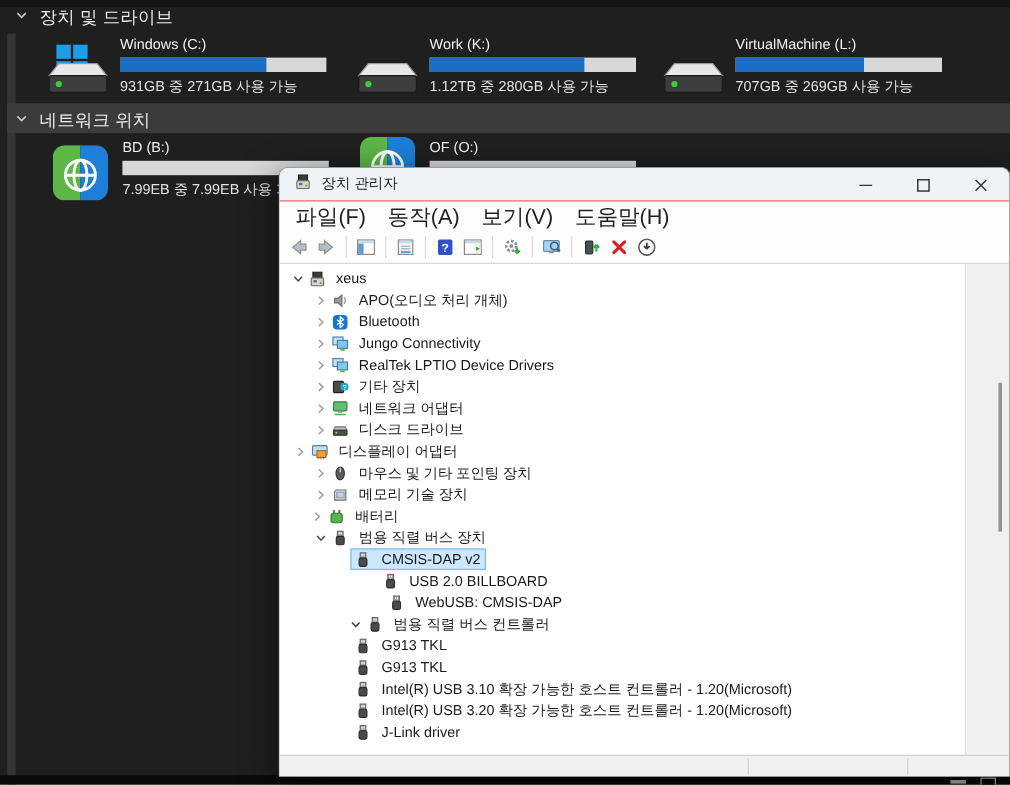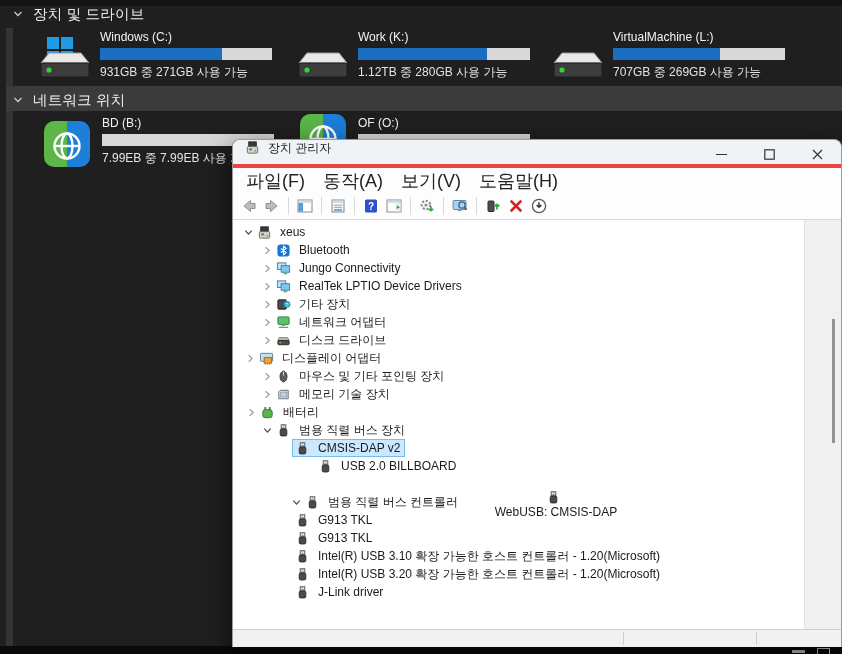--- a/index.html
+++ b/index.html
@@ -26,8 +26,8 @@
   .dm{position:absolute;left:232px;top:139px;width:610px;height:508px;background:#ffffff;
       border:1px solid #9b9b9b;border-bottom:none;border-radius:8px 8px 0 0;
       box-shadow:0 10px 30px rgba(0,0,0,.65);box-sizing:border-box;overflow:hidden;}
-  .dm-titlebar{position:absolute;left:0;top:0;right:0;height:28px;background:#eff3f5;border-bottom:4px solid #ef4444;
-      display:flex;align-items:flex-start;padding-left:12px;gap:8px;box-sizing:border-box;}
+  .dm-titlebar{position:absolute;left:0;top:0;right:0;height:28px;background:#eff3f5;border-bottom:1px solid #ef4444;
+      display:flex;align-items:center;padding-left:12px;gap:8px;box-sizing:border-box;}
   .dm-title{font-size:12px;color:#1b1b1b;}
   .dm-controls{position:absolute;right:0;top:0;height:28px;display:flex;align-items:center;}
   .wbtn{width:48px;height:28px;display:flex;align-items:center;justify-content:center;color:#333;}

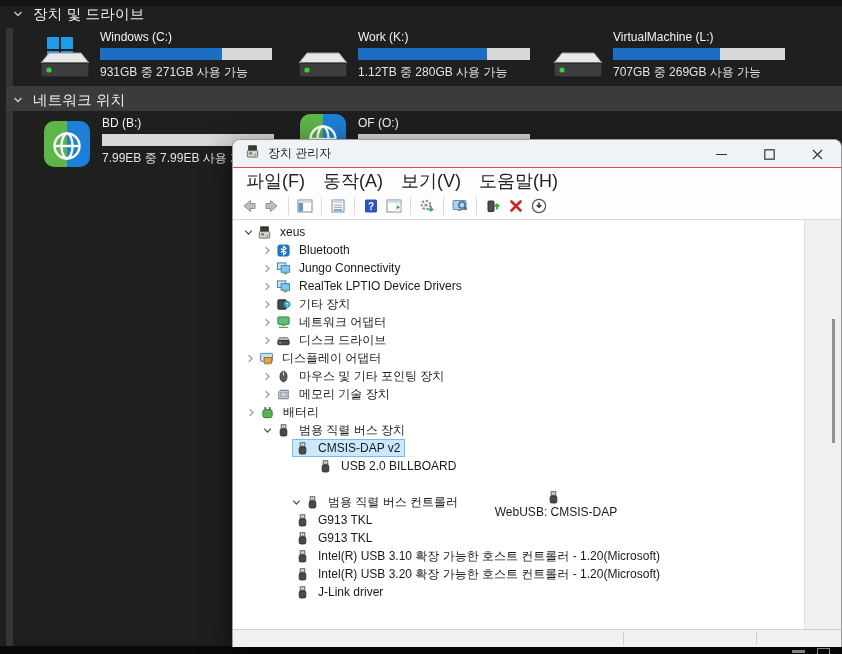--- a/index.html
+++ b/index.html
@@ -325,6 +325,20 @@
           </span>
           <span class="ticon">
             <svg width="15" height="15" viewBox="0 0 16 16">
+              <polygon points="3,6 6,6 9.5,3 9.5,13 6,10 3,10" fill="#9a9a9a" stroke="#6e6e6e"></polygon>
+              <path d="M11.5 5 Q13.5 8 11.5 11" stroke="#9a9a9a" fill="none" stroke-width="1.2"></path>
+            </svg>
+          </span>
+          <span class="tlabel">APO(오디오 처리 개체)</span>
+        </div>
+        <div class="trow" style="padding-left: 27px;">
+          <span class="chev">
+            <svg width="11" height="11" viewBox="0 0 12 12">
+              <path d="M4 2.5 L7.8 6 L4 9.5" fill="none" stroke="#a0a0a0" stroke-width="1.4"></path>
+            </svg>
+          </span>
+          <span class="ticon">
+            <svg width="15" height="15" viewBox="0 0 16 16">
               <rect x="1.5" y="1.5" width="13" height="13" rx="3.5" fill="#1876d2"></rect>
               <path d="M8 3 V13 M8 3 L10.8 5.8 L5.2 10.2 M8 13 L10.8 10.2 L5.2 5.8" stroke="#fff" stroke-width="1.2" fill="none"></path>
             </svg>

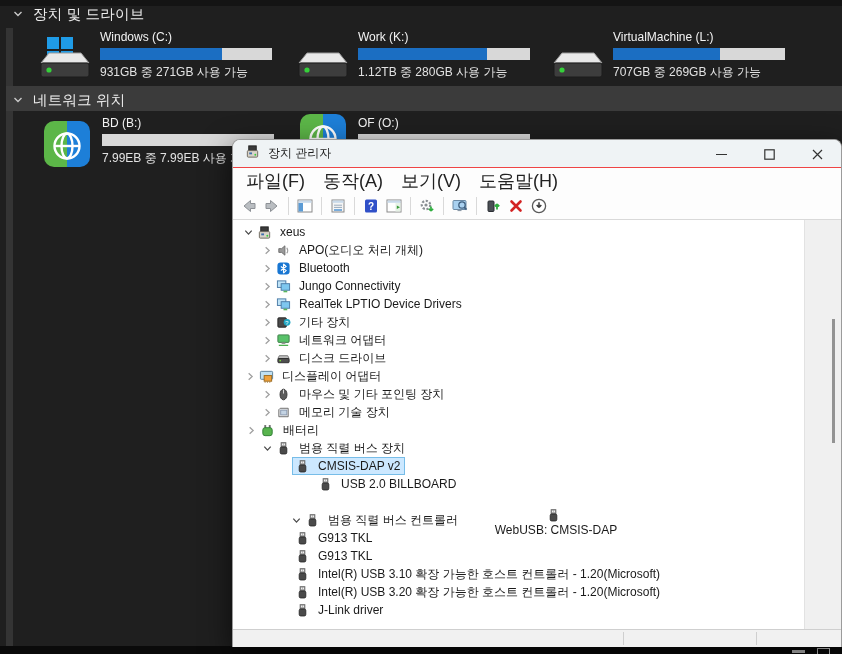--- a/index.html
+++ b/index.html
@@ -437,7 +437,7 @@
           </span>
           <span class="tlabel">디스플레이 어댑터</span>
         </div>
-        <div class="trow" style="padding-left: 27px;">
+        <div class="trow" style="padding-left: 27px; font-family: Liberation Serif, serif;">
           <span class="chev">
             <svg width="11" height="11" viewBox="0 0 12 12">
               <path d="M4 2.5 L7.8 6 L4 9.5" fill="none" stroke="#a0a0a0" stroke-width="1.4"></path>

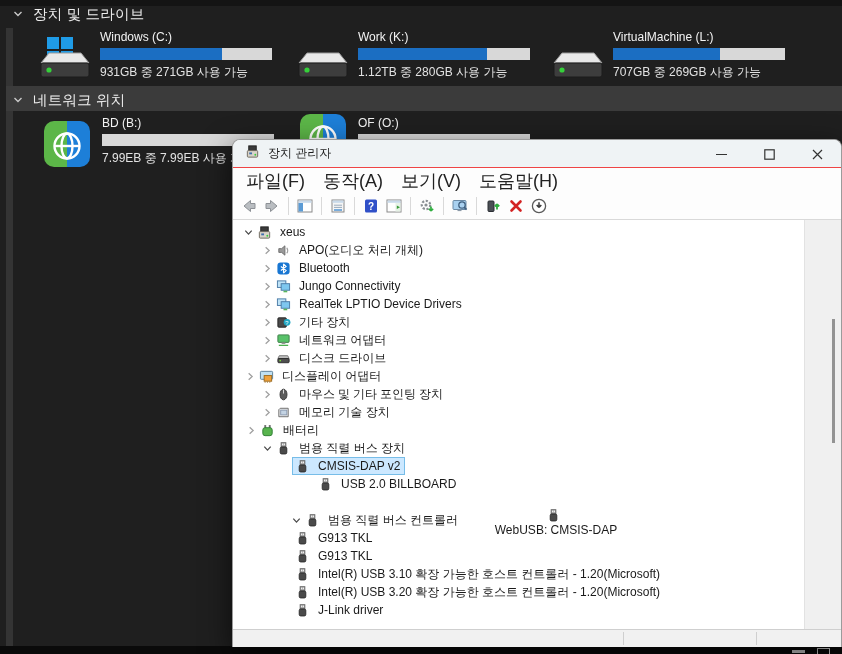--- a/index.html
+++ b/index.html
@@ -465,7 +465,7 @@
           </span>
           <span class="tlabel">메모리 기술 장치</span>
         </div>
-        <div class="trow" style="padding-left: 11px;">
+        <div class="trow" style="padding-left: 24px;">
           <span class="chev">
             <svg width="11" height="11" viewBox="0 0 12 12">
               <path d="M4 2.5 L7.8 6 L4 9.5" fill="none" stroke="#a0a0a0" stroke-width="1.4"></path>

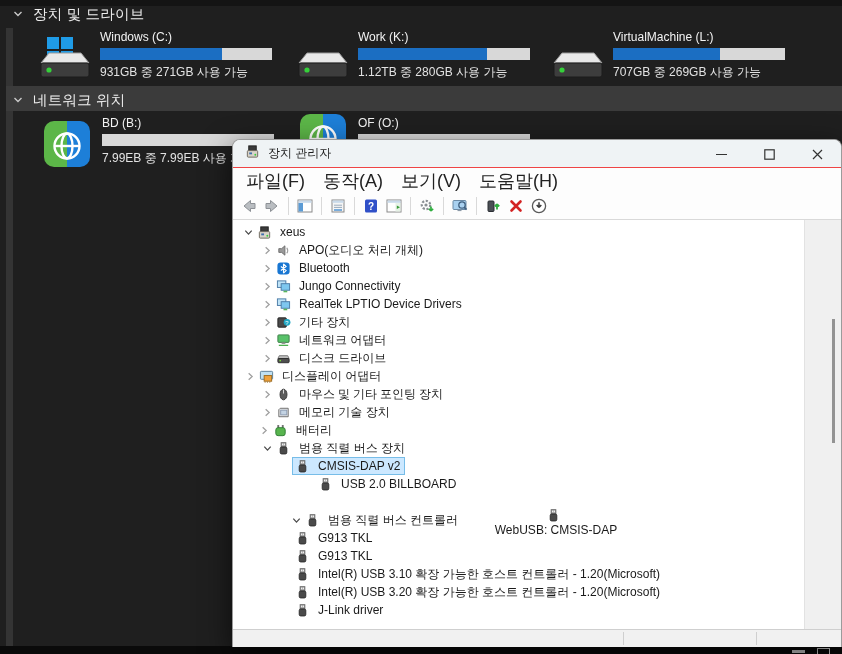--- a/index.html
+++ b/index.html
@@ -522,7 +522,7 @@
           </span>
           <span class="tlabel">USB 2.0 BILLBOARD</span>
         </div>
-        <div class="trow" style="padding-left: 74px; flex-direction: column;">
+        <div class="trow" style="padding-left: 74px;">
           <span class="chev"></span>
           <span class="ticon">
             <svg width="15" height="15" viewBox="0 0 16 16">

